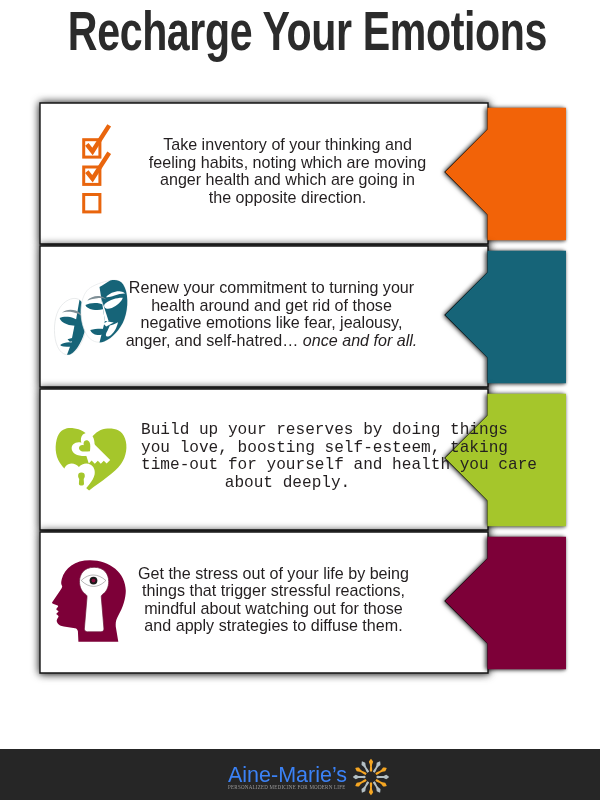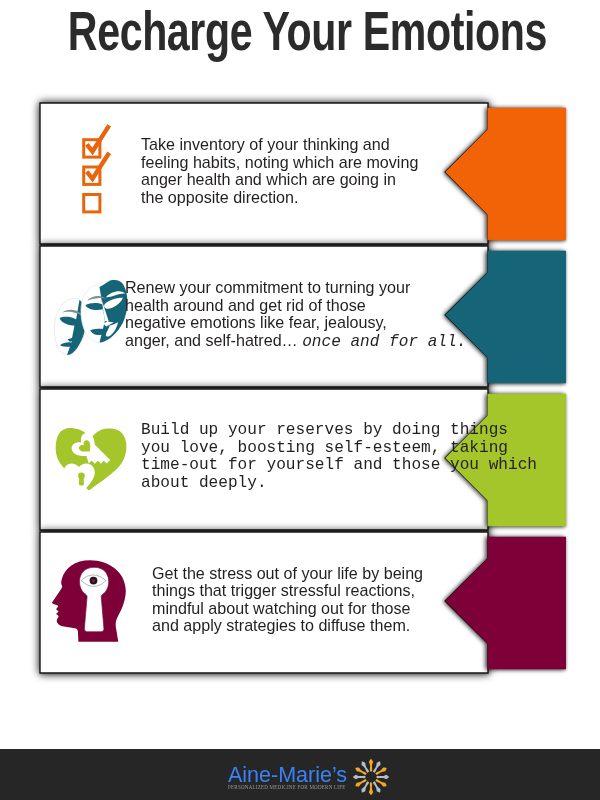--- a/index.html
+++ b/index.html
@@ -12,7 +12,7 @@
 
   .panel{position:absolute;left:0;width:600px;}
   .block{position:absolute;top:5px;}
-  .ptext{position:absolute;color:#231f20;font-size:16.1px;line-height:17.65px;}
+  .ptext{position:absolute;color:#231f20;font-size:16.1px;line-height:17.65px;text-align:center;}
   .ptext i{font-style:italic;font-family:Liberation Mono, monospace;}
   .pline{white-space:nowrap;}
   .icon{position:absolute;}

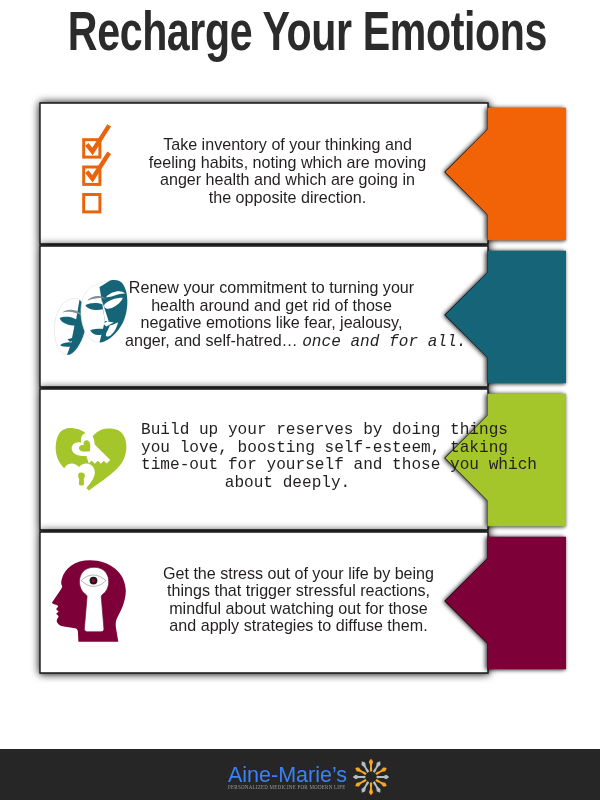--- a/index.html
+++ b/index.html
@@ -13,7 +13,7 @@
   .panel{position:absolute;left:0;width:600px;}
   .block{position:absolute;top:5px;}
   .ptext{position:absolute;color:#231f20;font-size:16.1px;line-height:17.65px;text-align:center;}
-  .ptext i{font-style:italic;font-family:Liberation Mono, monospace;}
+  .ptext i{font-style:italic;}
   .pline{white-space:nowrap;}
   .icon{position:absolute;}
 

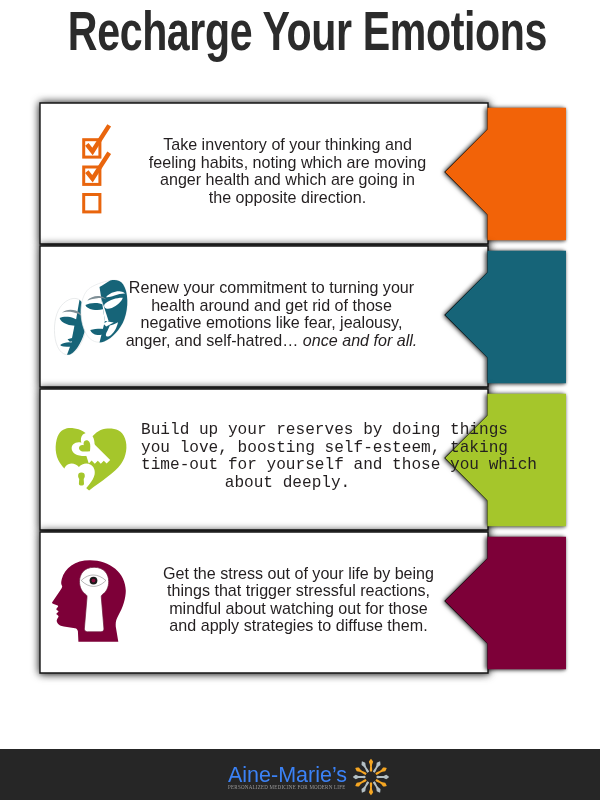--- a/index.html
+++ b/index.html
@@ -121,7 +121,7 @@
         <div class="ptext" style="left: 141px; top: 33px; width: 293px; font-family: Liberation Mono, monospace;">
           <div class="pline">Build up your reserves by doing things</div>
           <div class="pline">you love, boosting self-esteem, taking</div>
-          <div class="pline">time-out for yourself and those you which</div>
+          <div class="pline">time-out for yourself and health you care</div>
           <div class="pline">about deeply.</div>
         </div>
       </div>

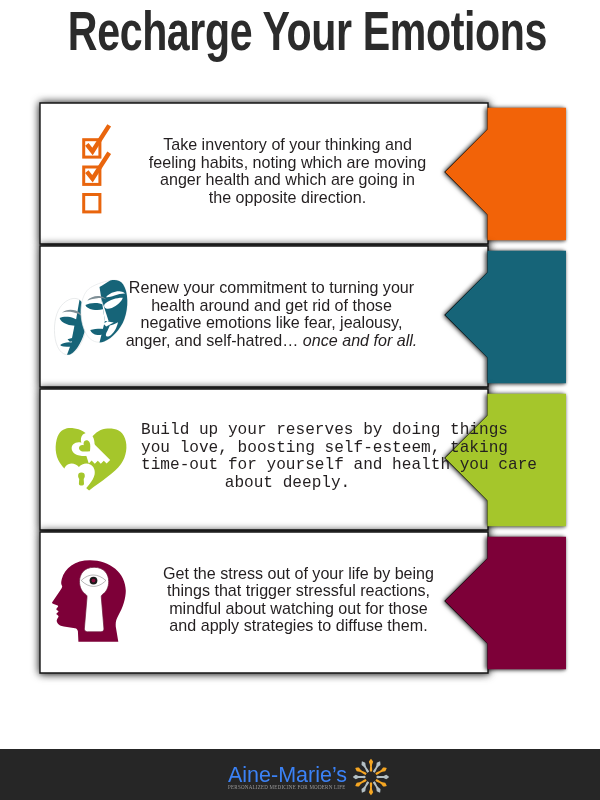--- a/index.html
+++ b/index.html
@@ -145,7 +145,7 @@
               <circle cx="41.5" cy="23.6" r="1.9" fill="#8a0b3c"></circle>
             </g>
           </svg></div>
-        <div class="ptext" style="left: 152px; top: 33px; width: 293px;">
+        <div class="ptext" style="left: 127px; top: 33px; width: 293px;">
           <div class="pline">Get the stress out of your life by being</div>
           <div class="pline">things that trigger stressful reactions,</div>
           <div class="pline">mindful about watching out for those</div>

